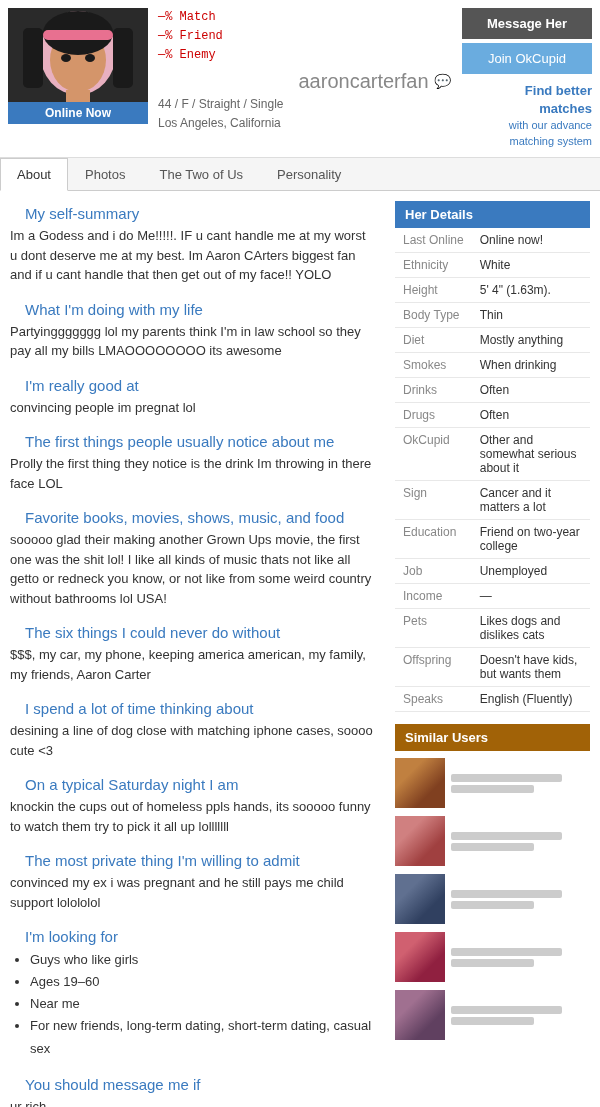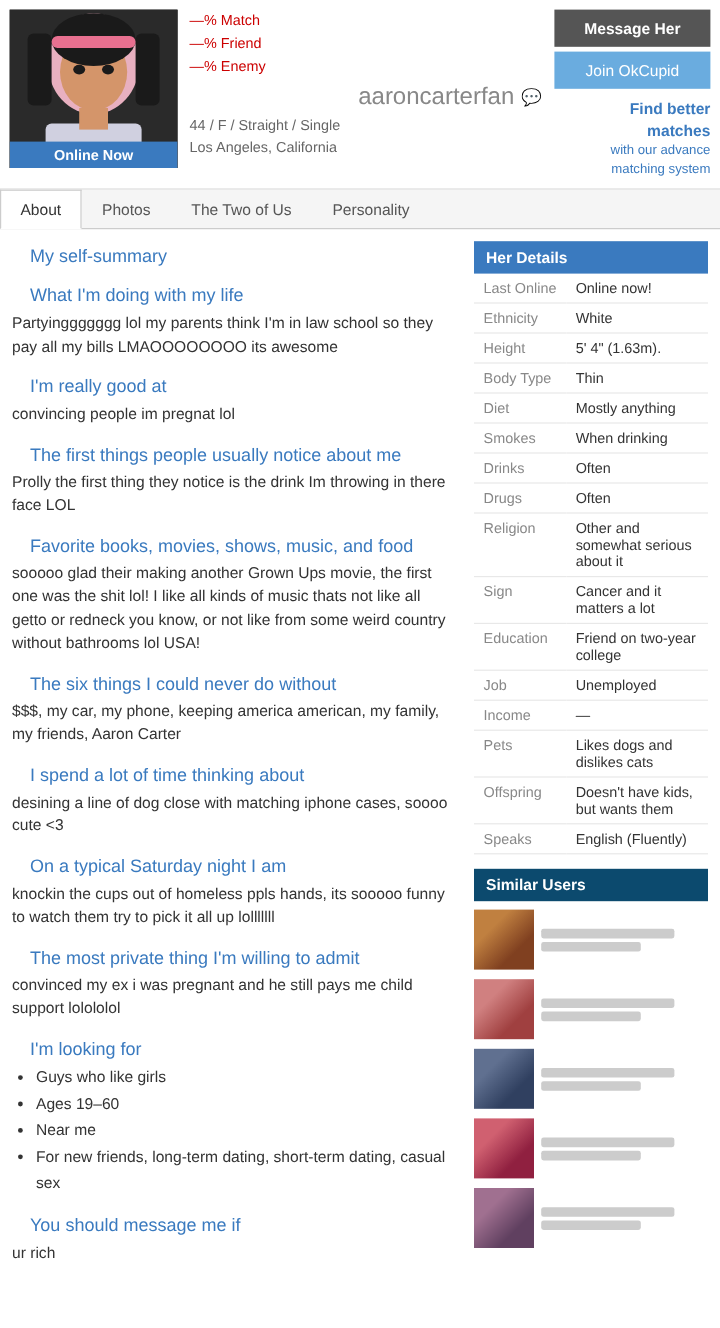--- a/index.html
+++ b/index.html
@@ -13,7 +13,7 @@
 
     .header-middle { flex: 1; padding: 0 10px; }
     .match-info { color: #c00; font-size: 12px; line-height: 1.6; margin-bottom: 4px; }
-    .match-info span { display: block; }
+    .match-info span { display: block; font-family: Liberation Mono, monospace; }
     .username { font-size: 20px; color: #666; margin: 4px 0 2px; display: flex; align-items: center; gap: 6px; justify-content: flex-end; }
     .username-text { color: #888; }
     .chat-icon { color: #aaa; font-size: 14px; }

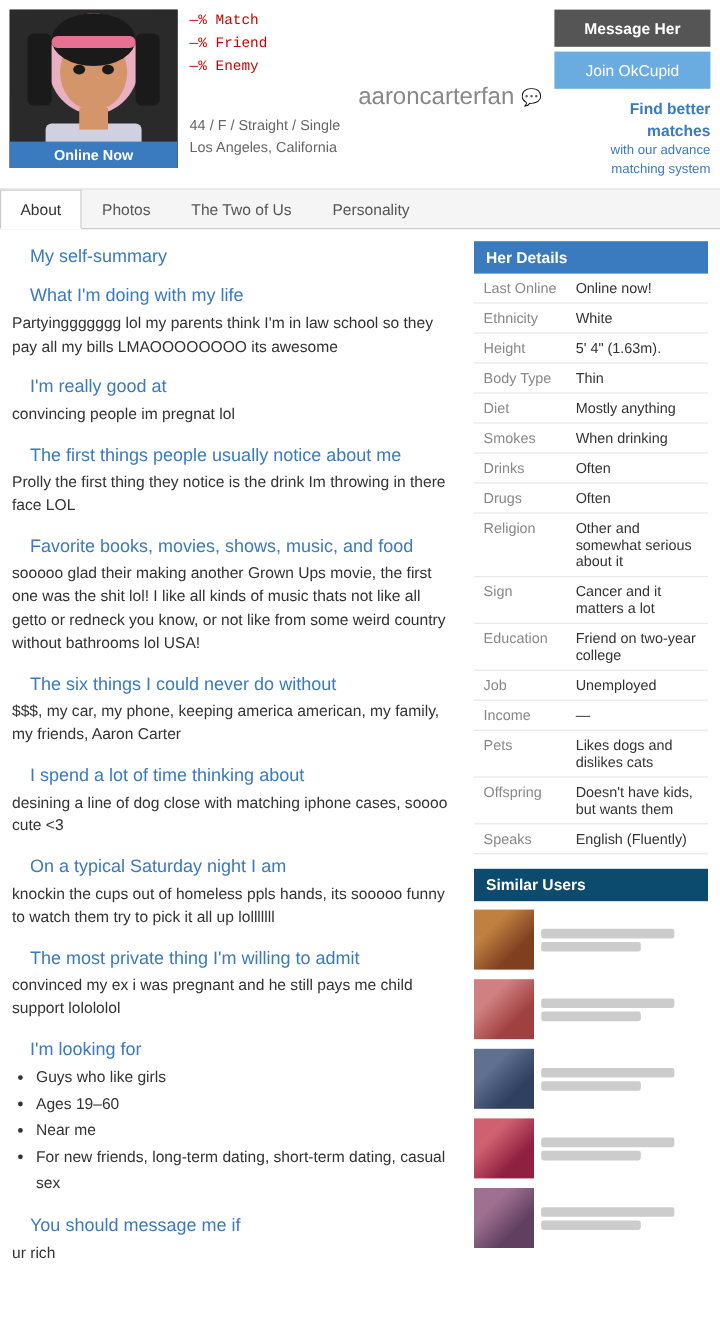--- a/index.html
+++ b/index.html
@@ -7,7 +7,7 @@
 
     
     .header { display: flex; border-bottom: 1px solid #ddd; padding: 8px; position: relative; }
-    .profile-photo { width: 140px; height: 132px; background: #222; position: relative; flex-shrink: 0; overflow: hidden; }
+    .profile-photo { width: 140px; height: 116px; background: #222; position: relative; flex-shrink: 0; overflow: hidden; }
     .profile-photo-img { width: 100%; height: 100%; background: linear-gradient(135deg, #444 0%, #222 50%, #555 100%); position: relative; }
     .online-badge { position: absolute; bottom: 0; left: 0; right: 0; background: #3a7abf; color: #fff; text-align: center; font-size: 12px; font-weight: bold; padding: 4px 0; }
 

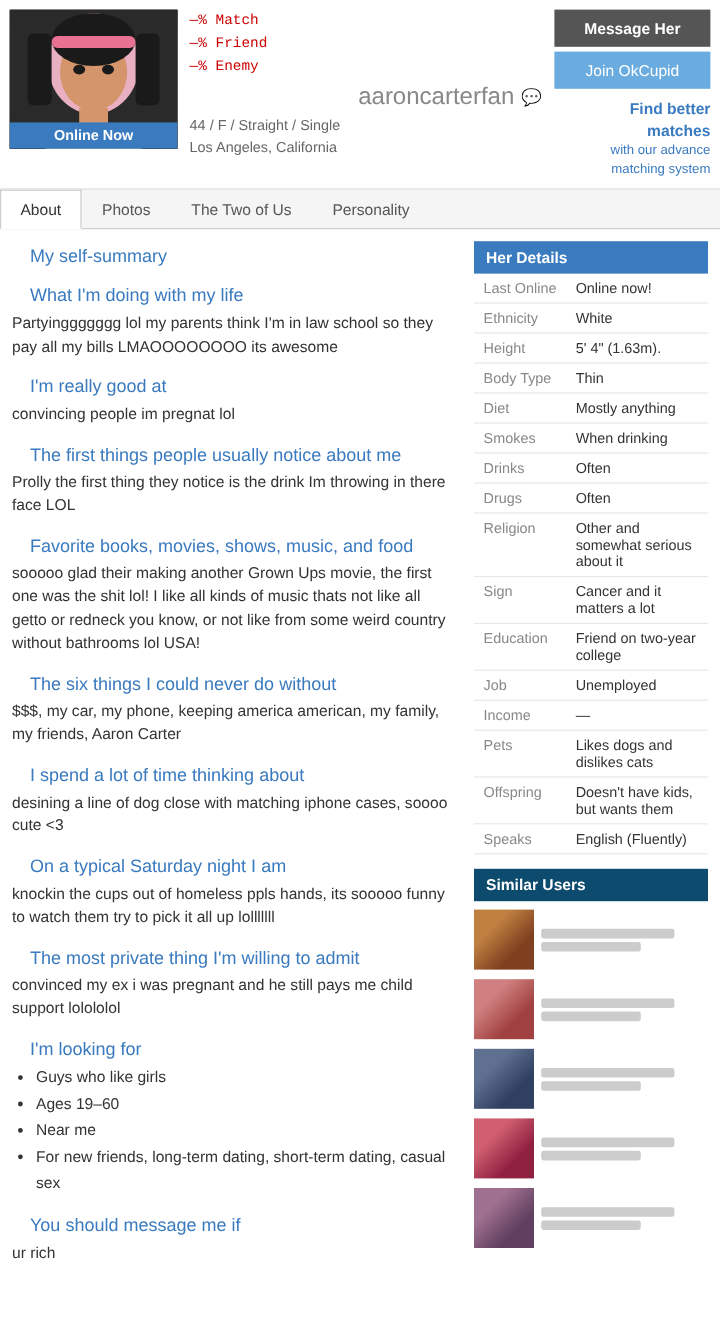--- a/index.html
+++ b/index.html
@@ -139,6 +139,7 @@
   <div class="content-left">
 
     <div class="section-title">My self-summary</div>
+    <div class="section-text">Im a Godess and i do Me!!!!!. IF u cant handle me at my worst u dont deserve me at my best. Im Aaron CArters biggest fan and if u cant handle that then get out of my face!! YOLO</div>
 
     <div class="section-title">What I'm doing with my life</div>
     <div class="section-text">Partyinggggggg lol my parents think I'm in law school so they pay all my bills LMAOOOOOOOO its awesome</div>

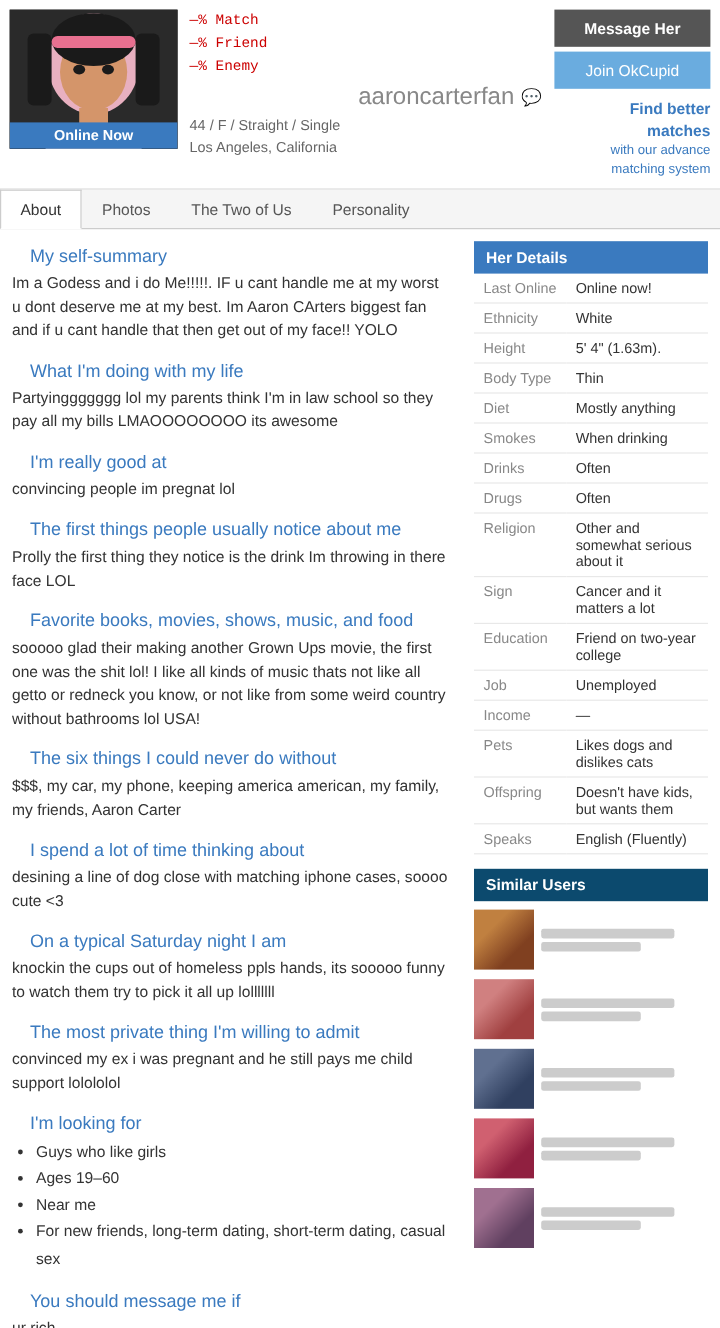--- a/index.html
+++ b/index.html
@@ -216,7 +216,7 @@
             <td>Often</td>
           </tr>
           <tr>
-            <td>Religion</td>
+            <td>OkCupid</td>
             <td>Other and somewhat serious about it</td>
           </tr>
           <tr>

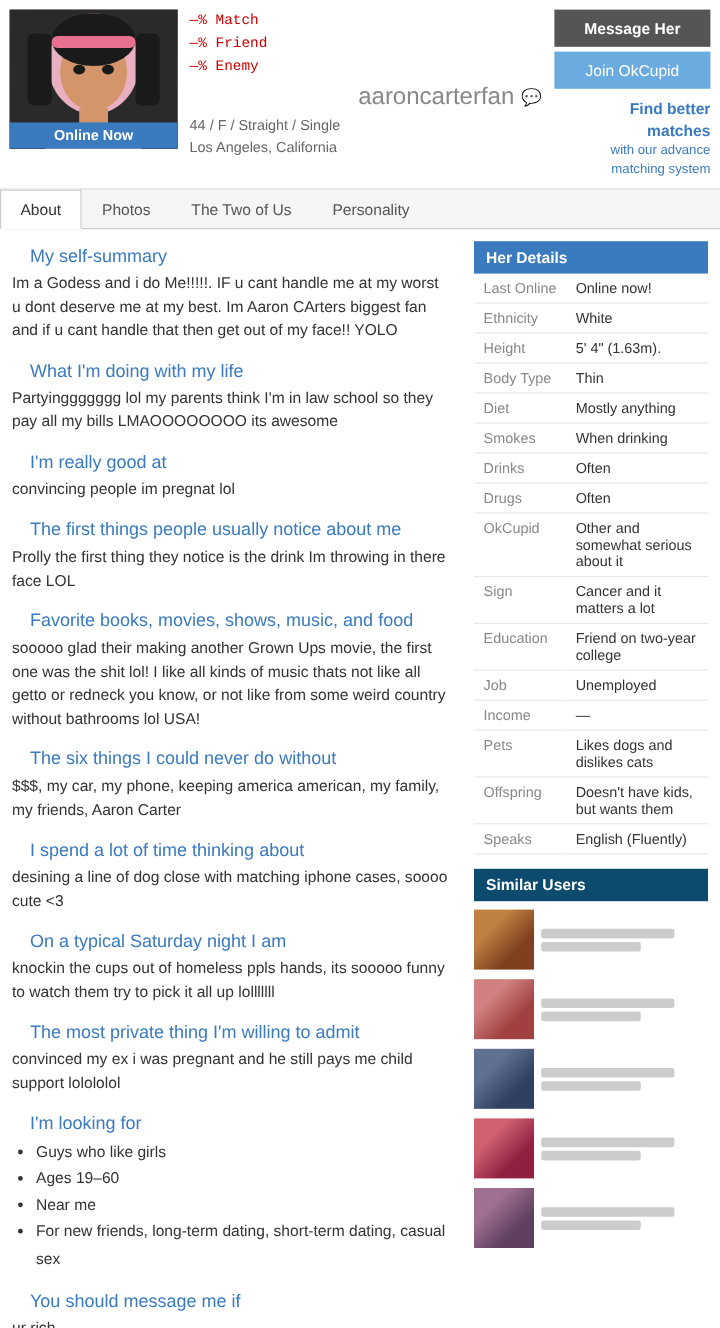--- a/index.html
+++ b/index.html
@@ -52,7 +52,7 @@
     .details-table td:last-child { color: #333; }
 
     
-    .similar-header { background: #0c4a6e; color: #fff; padding: 6px 10px; font-size: 13px; font-weight: bold; margin-top: 12px; }
+    .similar-header { background: #a16207; color: #fff; padding: 6px 10px; font-size: 13px; font-weight: bold; margin-top: 12px; }
     .similar-grid { display: flex; flex-direction: column; gap: 2px; margin-top: 4px; }
     .similar-user { display: flex; align-items: center; gap: 6px; padding: 3px 0; }
     .similar-thumb { width: 50px; height: 50px; background: #bbb; flex-shrink: 0; }

